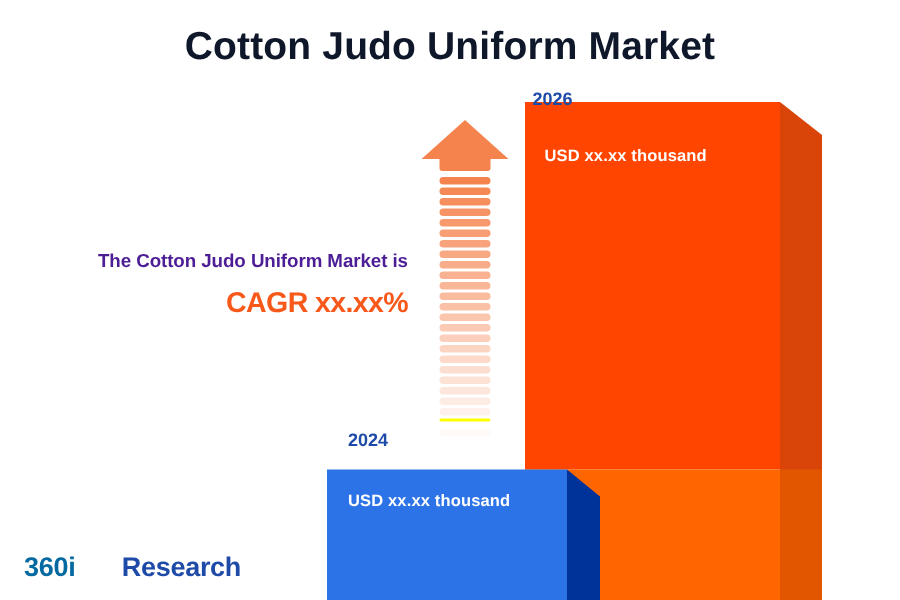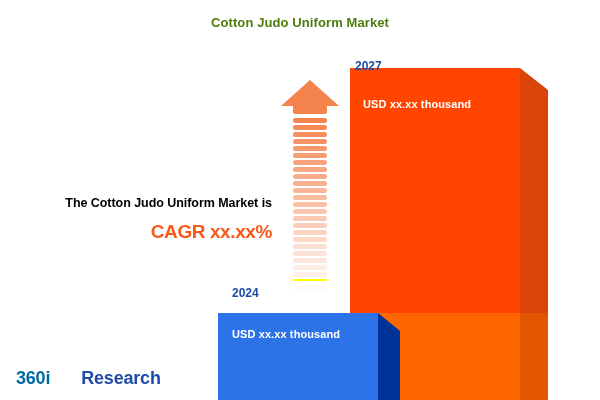--- a/index.html
+++ b/index.html
@@ -16,8 +16,8 @@
   .title{
     position:absolute;left:0;top:15px;width:600px;
     text-align:center;
-    font-size:13px;font-weight:bold;
-    color:#4d7c0f;
+    font-size:26px;font-weight:bold;
+    color:#0f172a;
     letter-spacing:.1px;
     white-space:nowrap;
   }

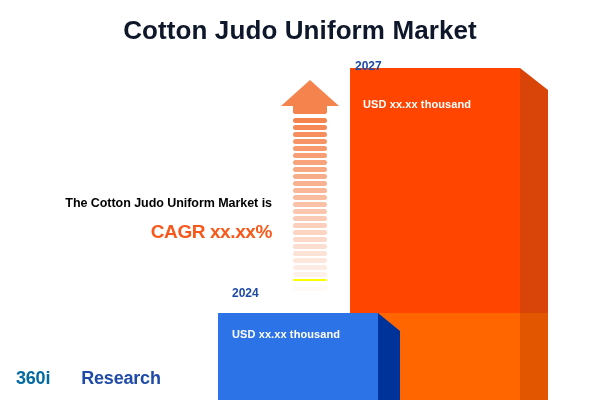--- a/index.html
+++ b/index.html
@@ -142,7 +142,7 @@
     <div class="bar2024-side"></div>
   </div>
 
-  <div class="year-label year2032">2027</div>
+  <div class="year-label year2032">2026</div>
   <div class="year-label year2024">2024</div>
 
   <div class="bar-value value2032">USD xx.xx thousand</div>

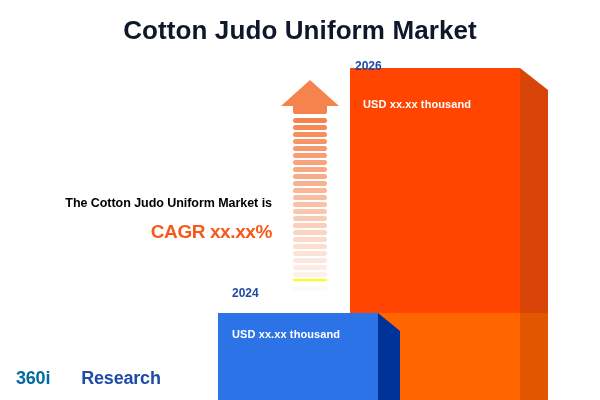--- a/index.html
+++ b/index.html
@@ -101,10 +101,9 @@
     text-align:right;
   }
   .statement-line{
-    font-size:12.5px;font-weight:bold;color:#000000;
+    font-size:12.5px;font-weight:bold;color:#4c1d95;
     line-height:16px;
     letter-spacing:-.05px;
-    margin-top:29px;
   }
   .cagr{
     margin-top:6px;

